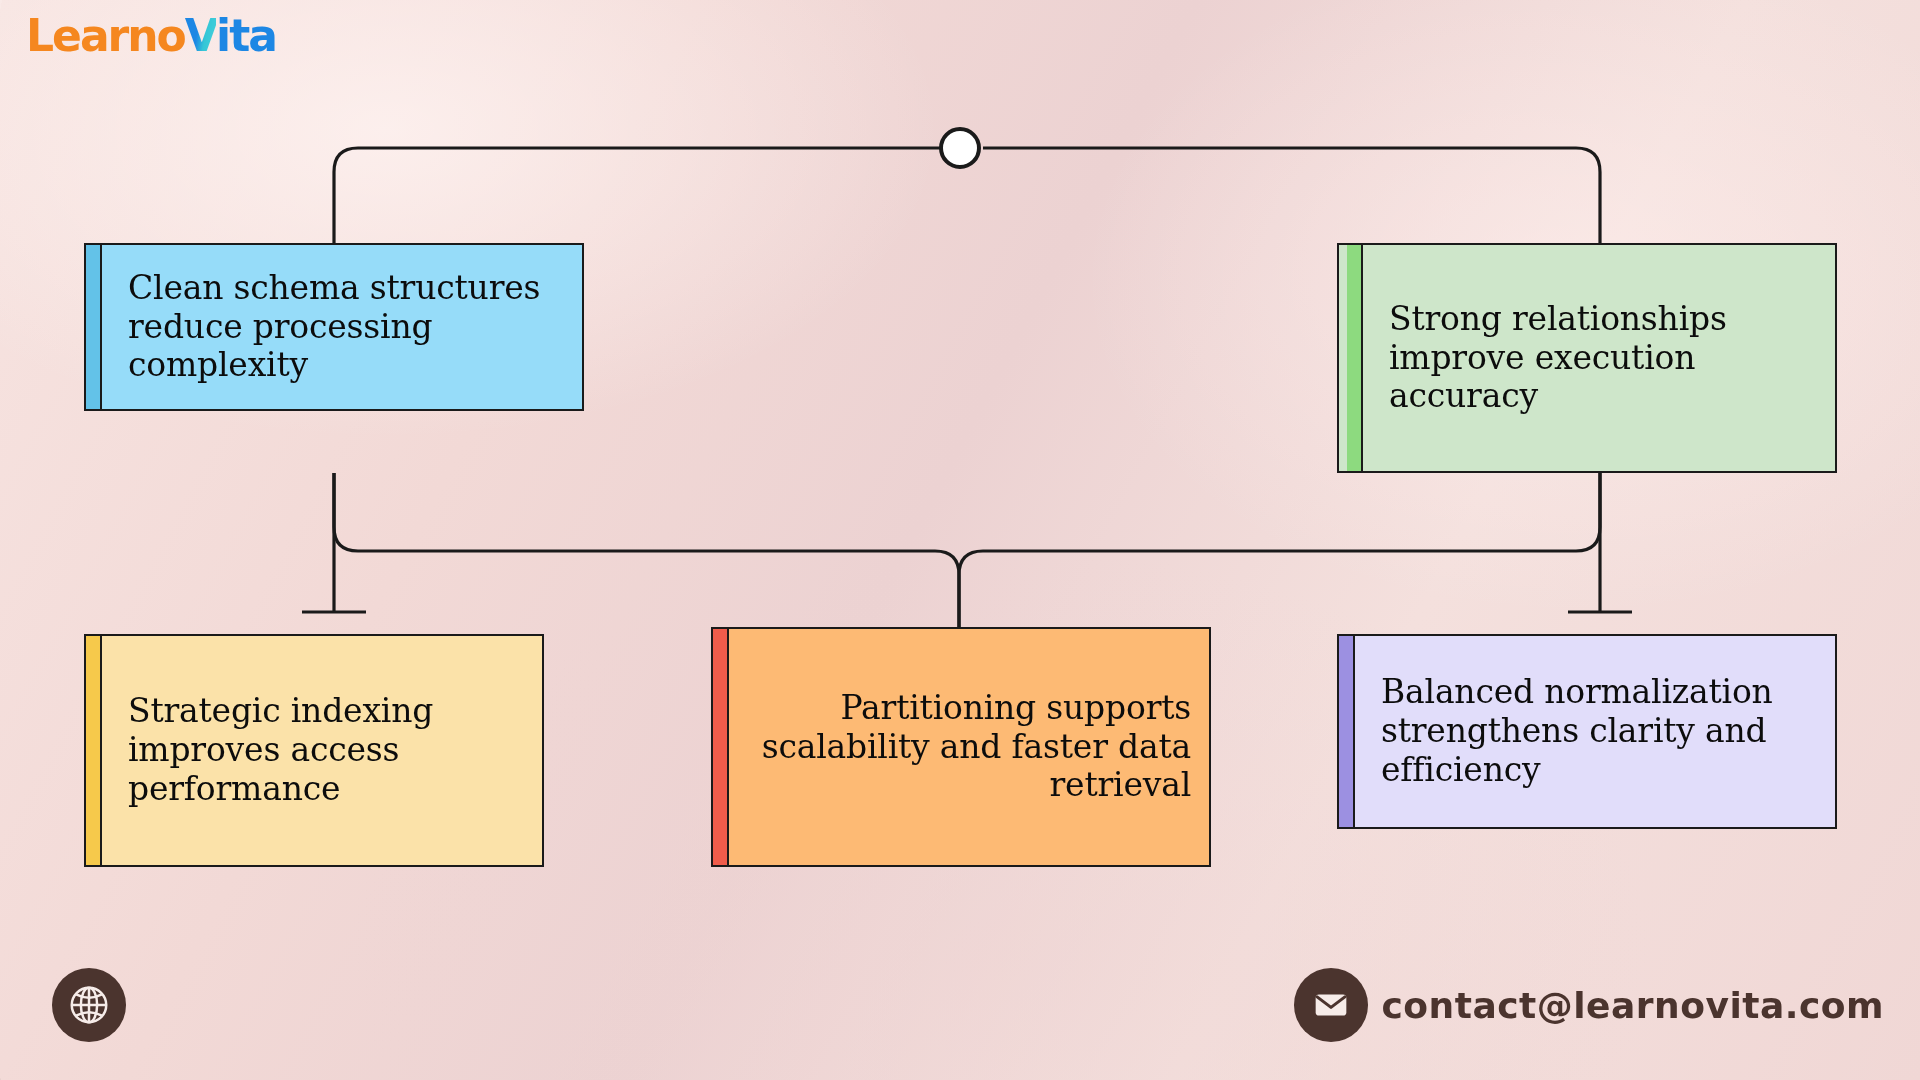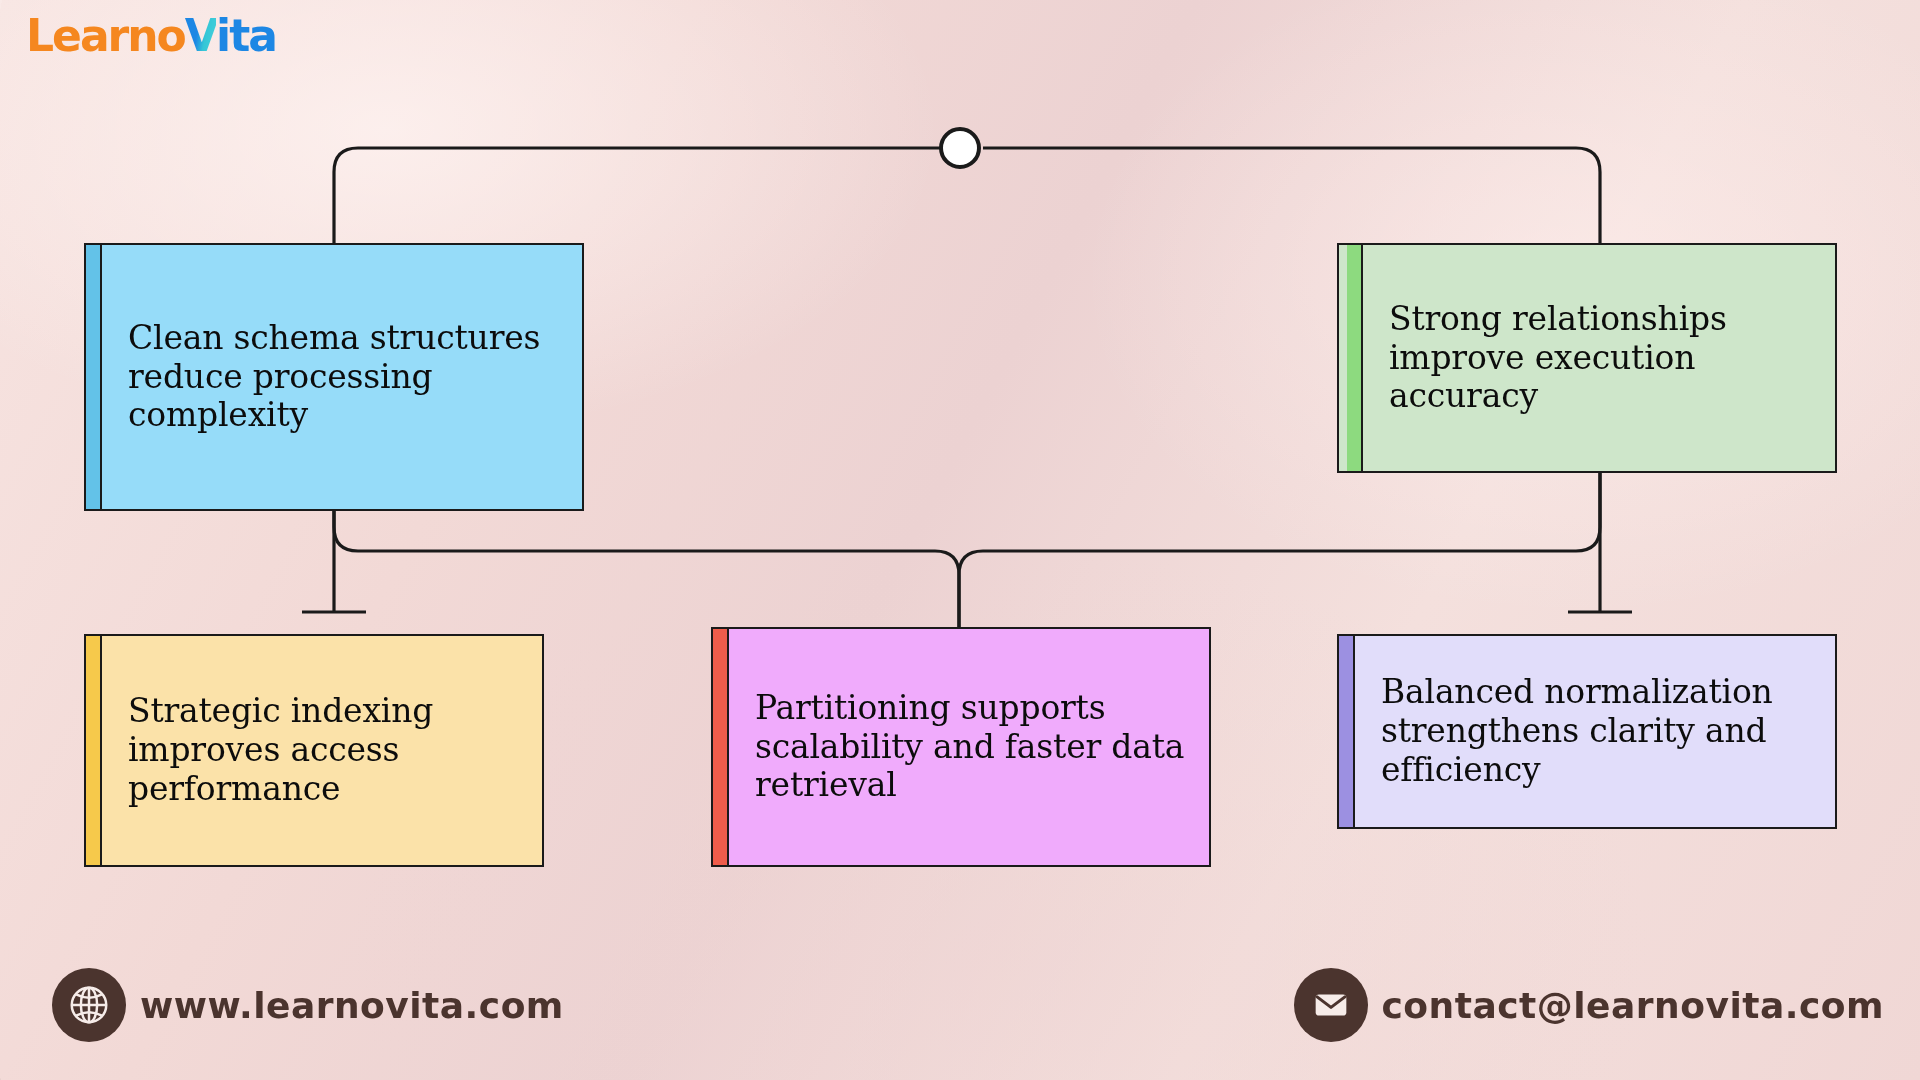--- a/index.html
+++ b/index.html
@@ -78,7 +78,7 @@
   }
 
   
-  #card-clean-schema      { left:84px;  top:243px;  width:500px; height:268px; }
+  #card-clean-schema      { left:84px;  top:243px;  width:500px; height:168px; }
   #card-strong-rel        { left:1337px;top:243px;  width:500px; height:230px;padding-left:8px; }
   #card-strategic-index   { left:84px;  top:634px;  width:460px; height:233px; }
   #card-partitioning      { left:711px; top:627px;  width:500px; height:240px; }

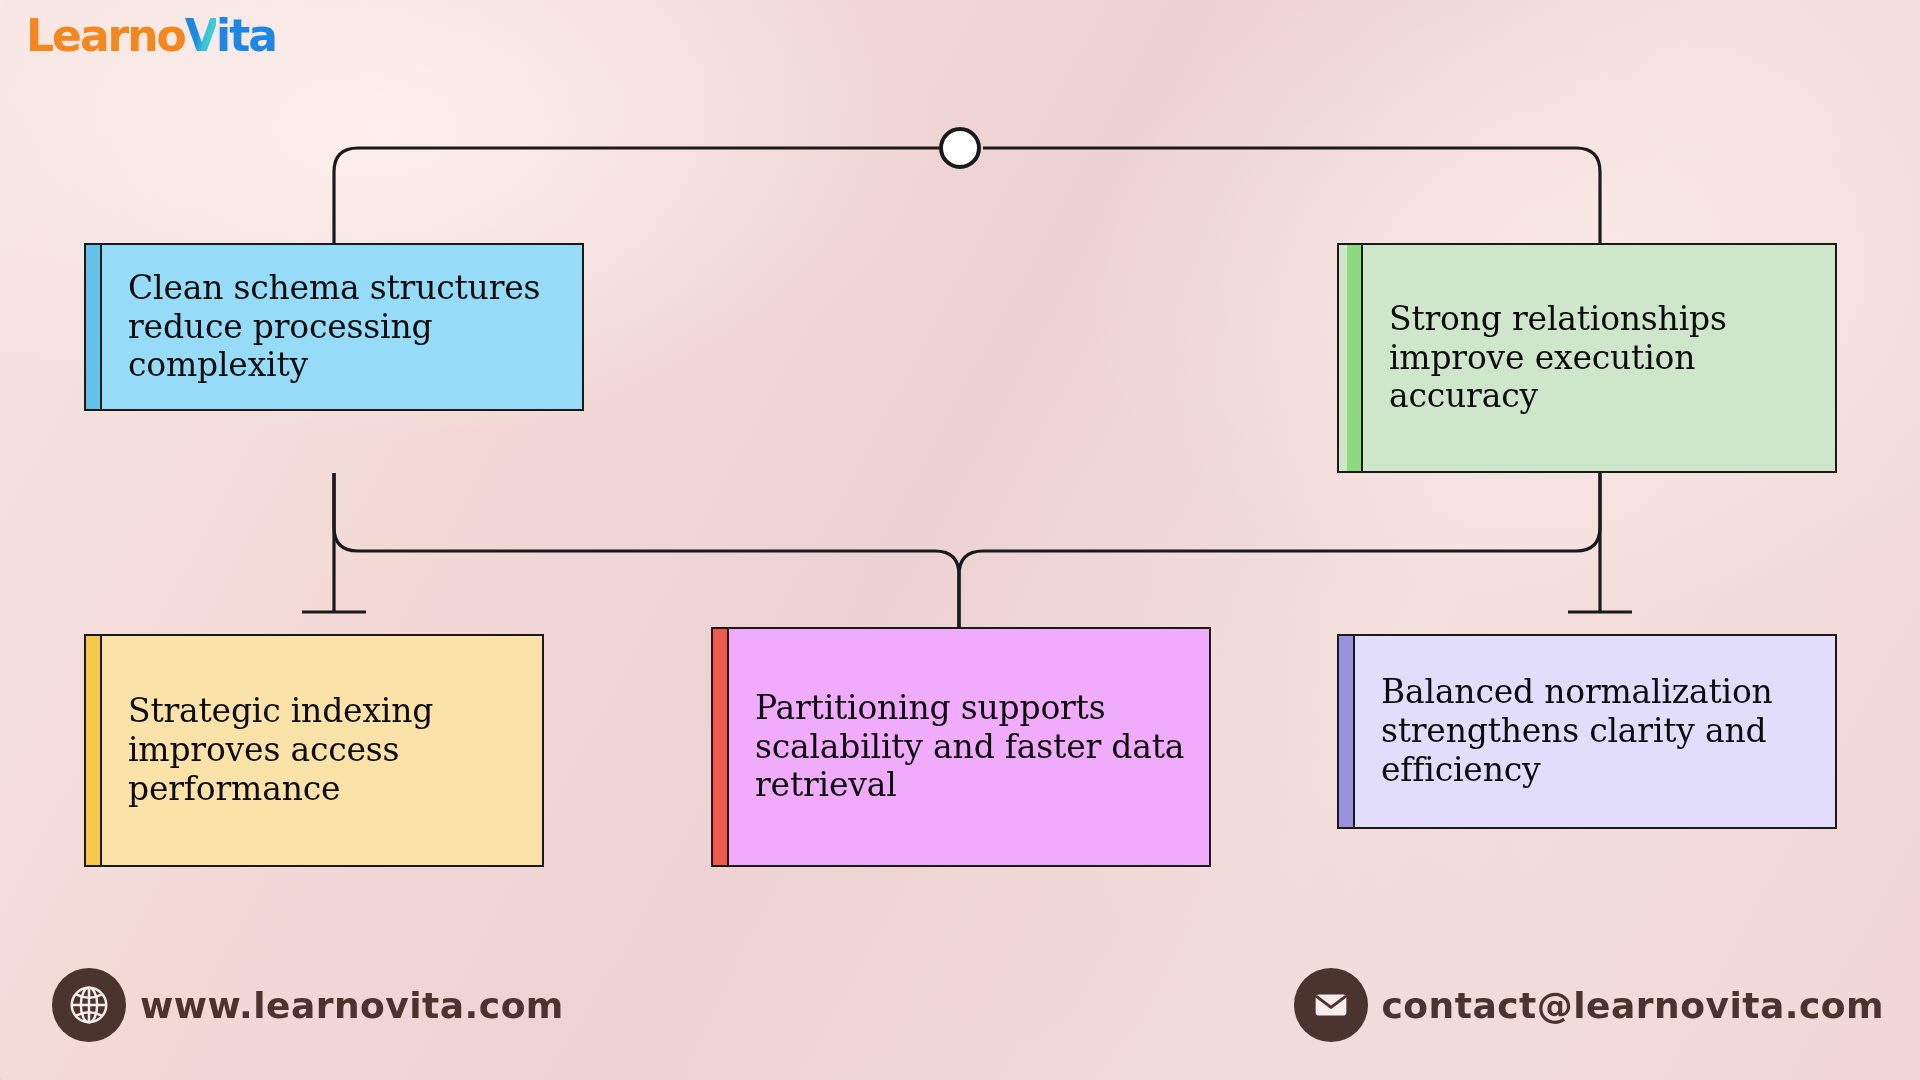--- a/index.html
+++ b/index.html
@@ -175,7 +175,7 @@
   </div>
 </div>
 
-<div class="card" id="card-partitioning" style="background: #f0abfc;">
+<div class="card" id="card-partitioning" style="background: #fdba74; text-align: right;">
   <div class="accent" style="background: rgb(239, 92, 75);"></div>
   <div class="body">
     <div class="txt">Partitioning supports scalability and faster data retrieval</div>

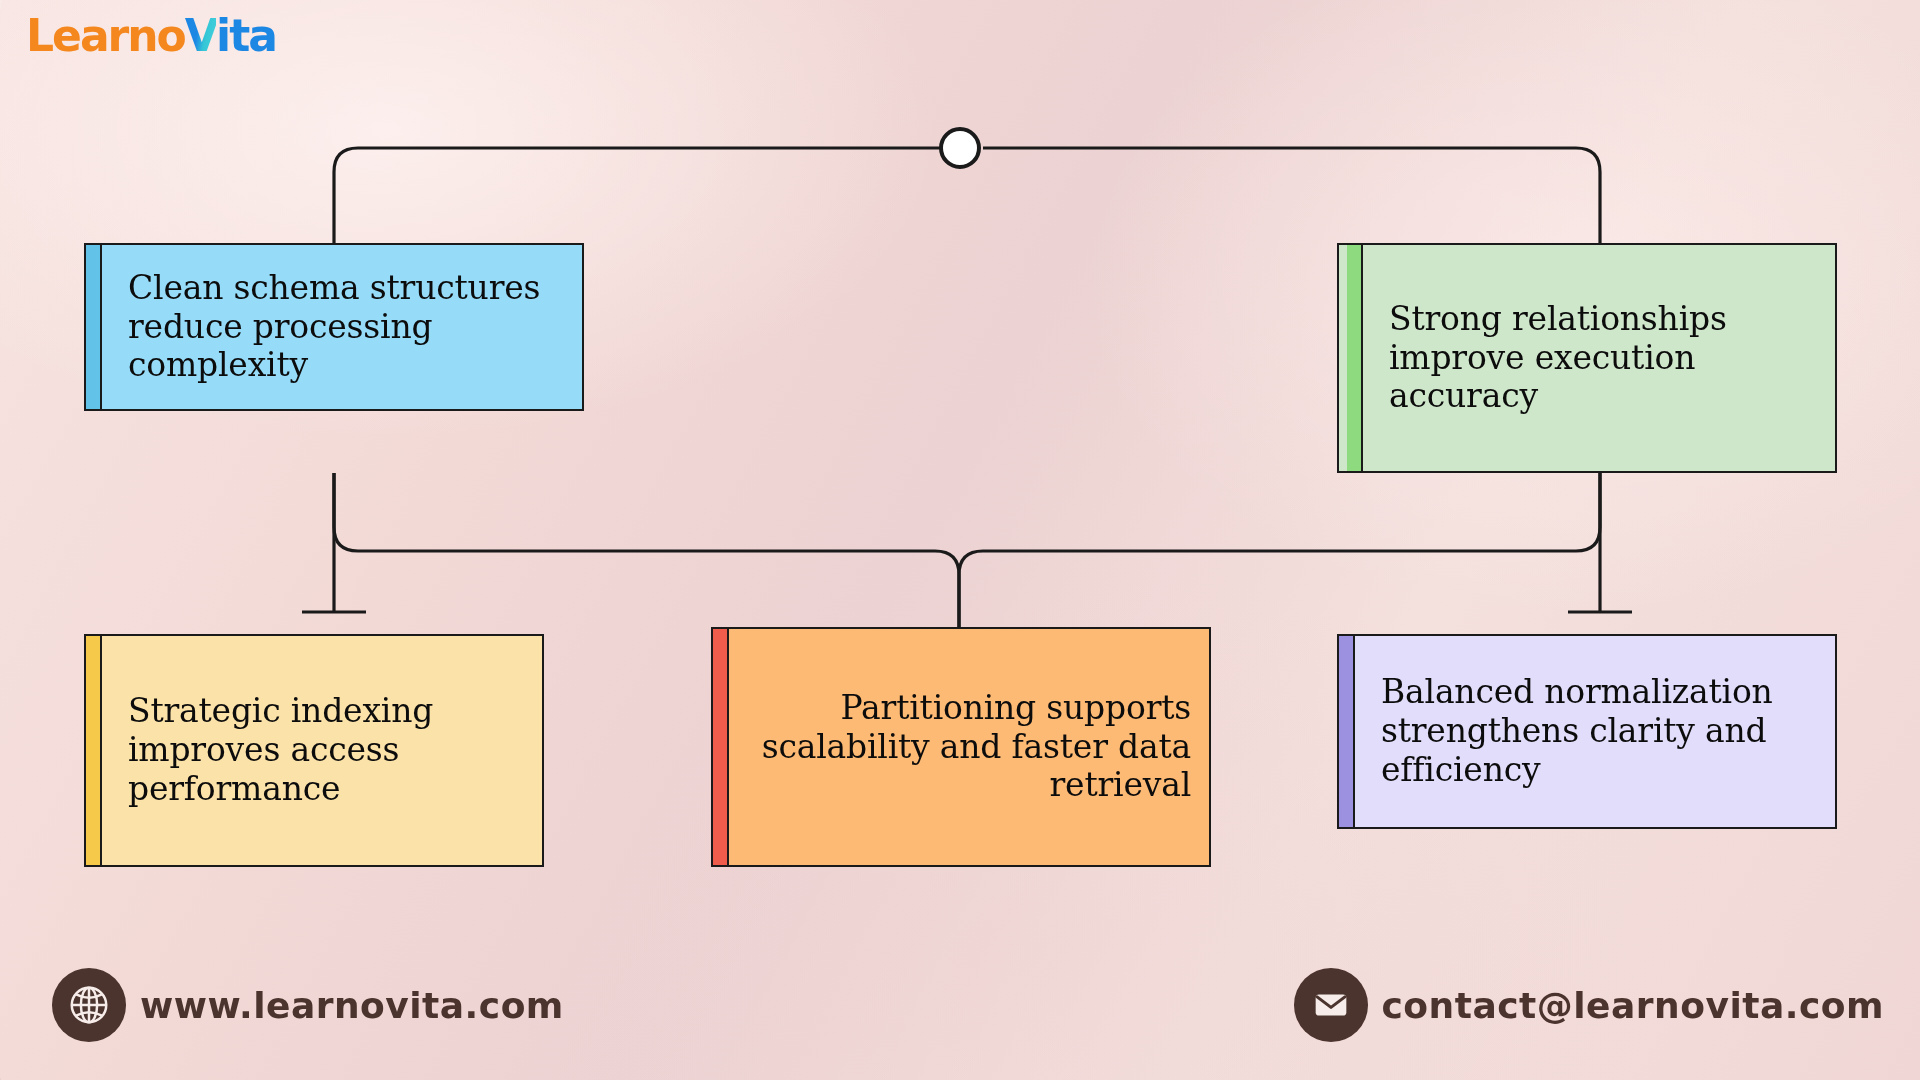--- a/index.html
+++ b/index.html
@@ -200,7 +200,6 @@
       <line x1="24" y1="6" x2="24" y2="42"></line>
     </svg>
   </div>
-  <div class="ftext" style="color: rgb(75, 52, 46);">www.learnovita.com</div>
 </div>
 
 <div class="foot" id="foot-mail">

